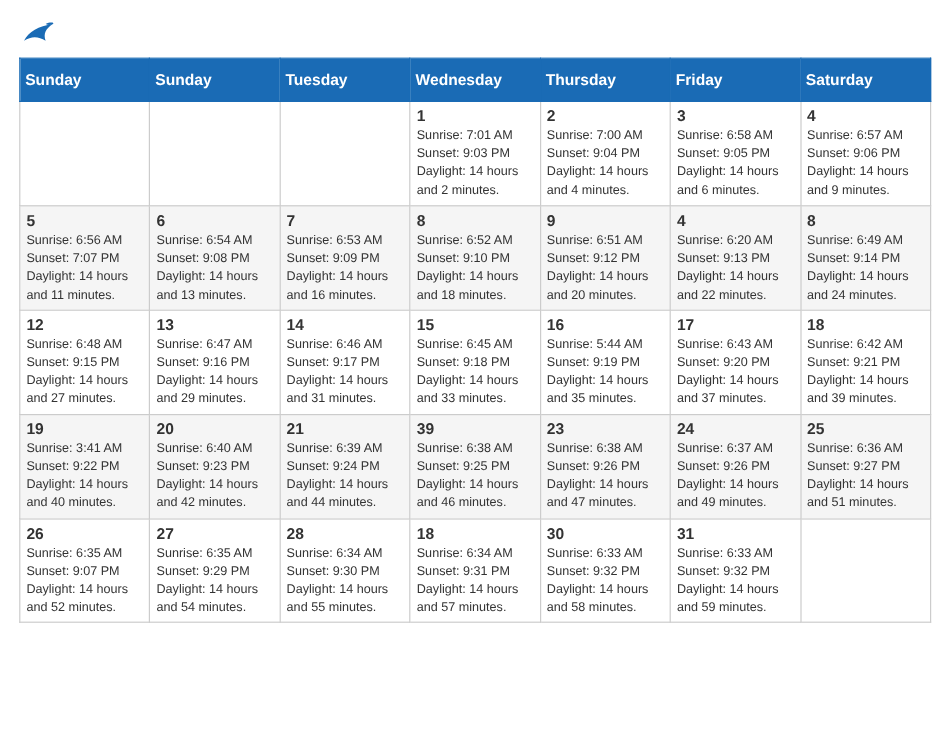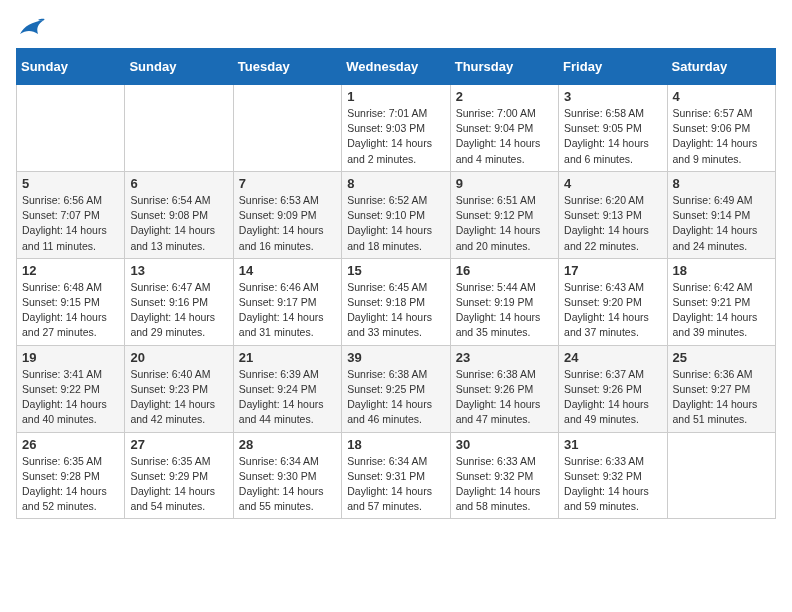--- a/index.html
+++ b/index.html
@@ -312,7 +312,7 @@
         <td>
           <span class="day-number">26</span>
           <div class="cell-content">Sunrise: 6:35 AM
-Sunset: 9:28 PM
+Sunset: 9:07 PM
 Daylight: 14 hours
 and 52 minutes.</div>
         </td>

